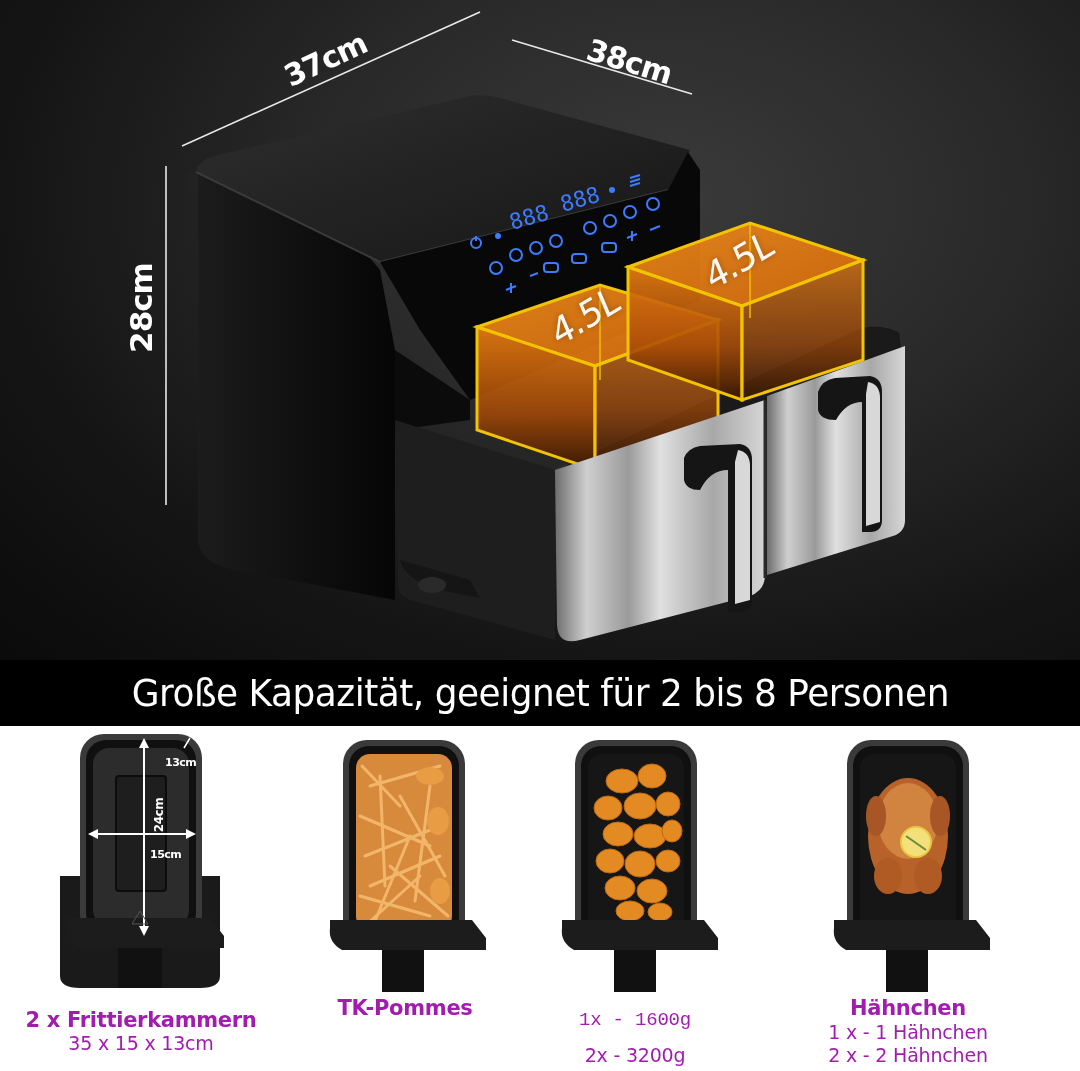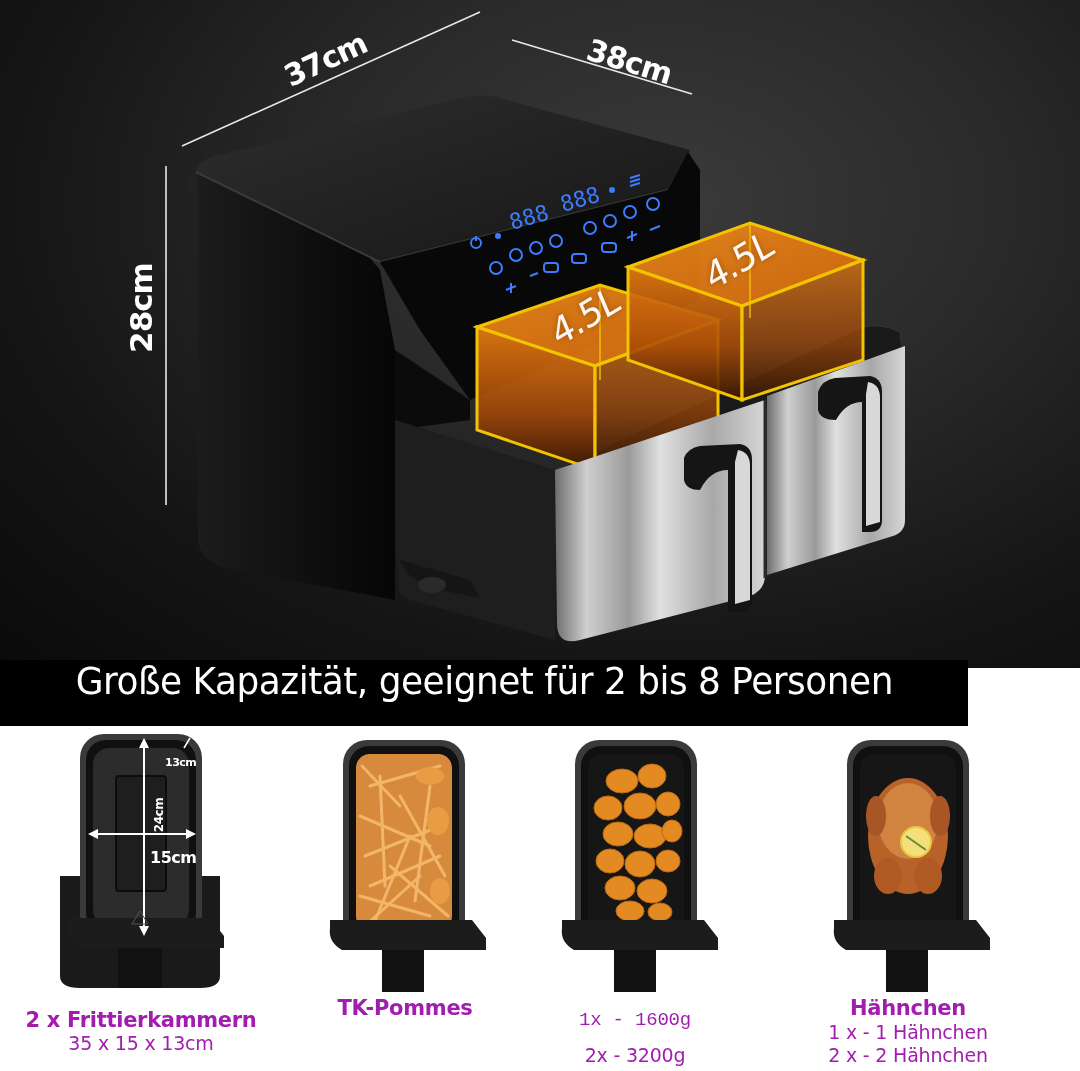--- a/index.html
+++ b/index.html
@@ -31,8 +31,8 @@
     .vol-2 { left: 702px; top: 240px; transform: rotate(-31deg) skewX(-8deg); }
 
     .banner {
-      position: absolute; left: 0; top: 660px; width: 968px; height: 66px;
-      background: #000000; display: flex; align-items: flex-start; justify-content: center;
+      position: absolute; left: 0; top: 660px; width: 1080px; height: 66px;
+      background: #000000; display: flex; align-items: center; justify-content: center;
     }
     .banner-text {
       color: #ffffff; font-family: "DejaVu Sans", sans-serif; font-size: 37px;

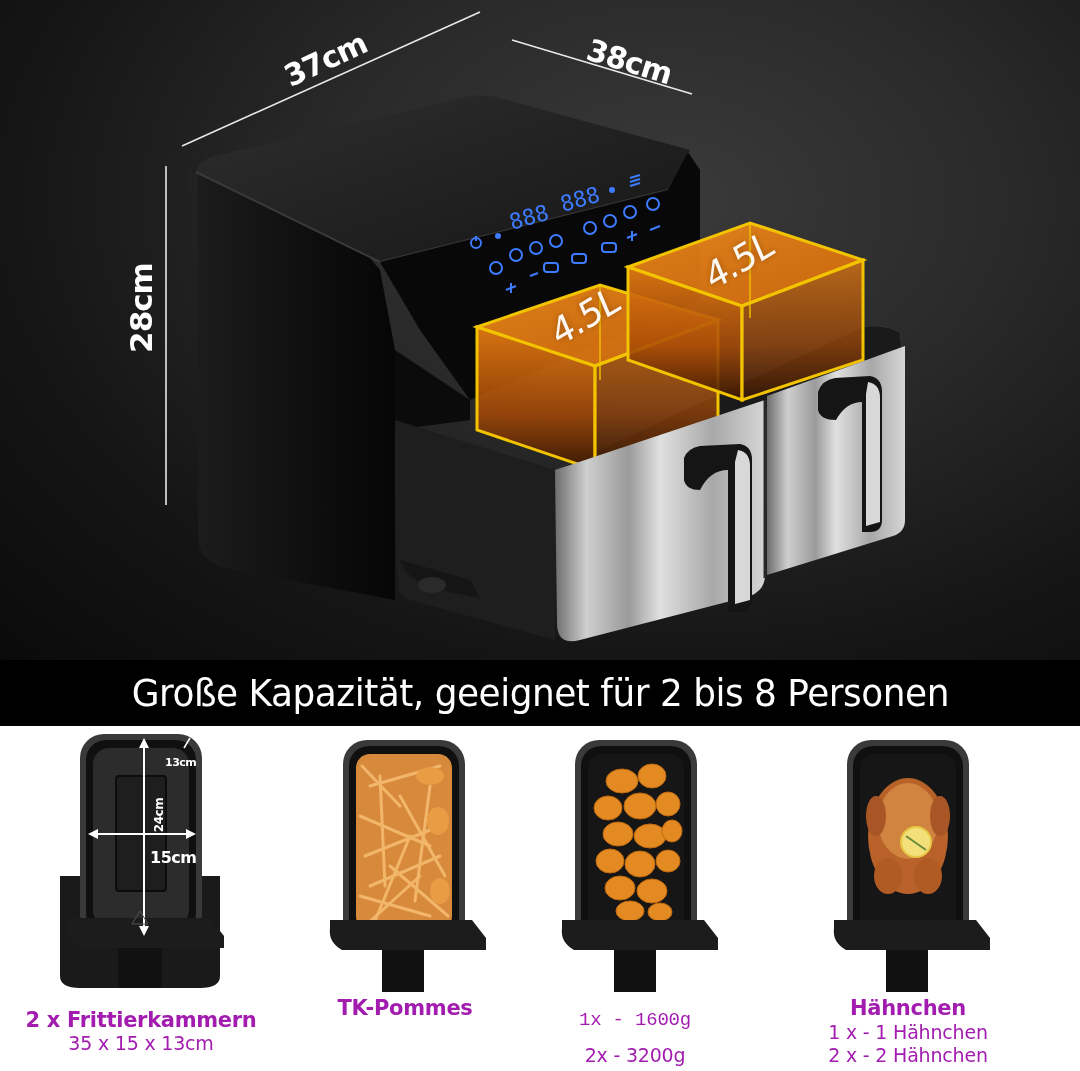--- a/index.html
+++ b/index.html
@@ -209,7 +209,7 @@
     </svg>
     <div class="basket-dim" style="left:145px; top:30px;">13cm</div>
     <div class="basket-dim" style="left:122px; top:82px; transform:rotate(-90deg); font-size:12px;">24cm</div>
-    <div class="basket-dim" style="left:130px; top:122px; font-size:16px;">15cm</div>
+    <div class="basket-dim" style="left:130px; top:122px; font-size:11px;">15cm</div>
 
     <div class="cap cap-title" style="top:282px; left:-14px;">2 x Frittierkammern</div>
     <div class="cap cap-line" style="top:306px; left:-14px;">35 x 15 x 13cm</div>

